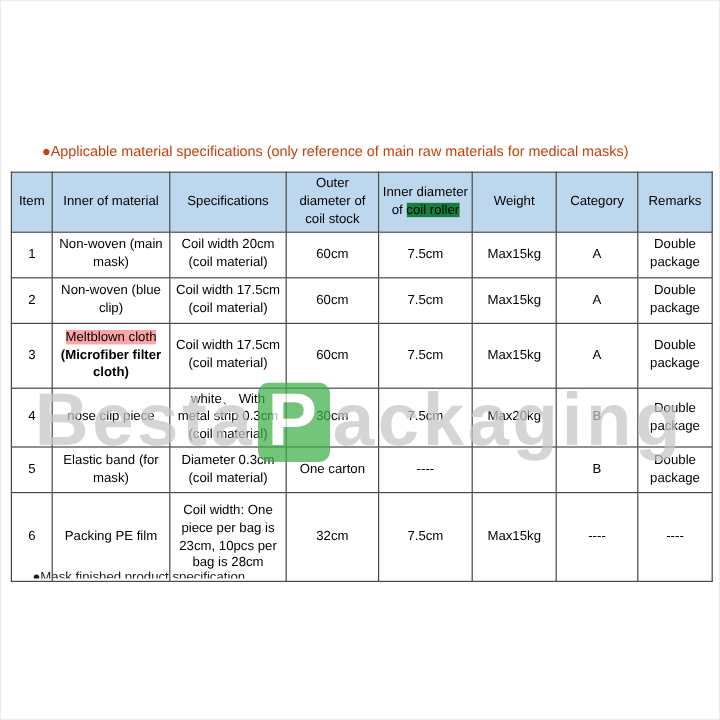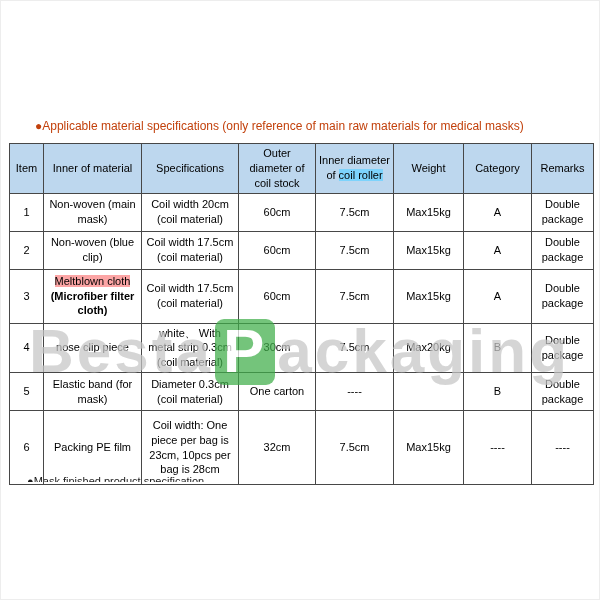--- a/index.html
+++ b/index.html
@@ -45,7 +45,7 @@
   tr.h38 { height:38px; }
   tr.h54 { height:54px; }
   tr.h74 { height:74px; }
-  .hl-header { background:#7dd3fc; }
+  .hl-header { background:#15803d; }
   .hl-cell { background:#fca5a5; }
   .name-rest { display:block;font-weight:bold; }
   .watermark {

